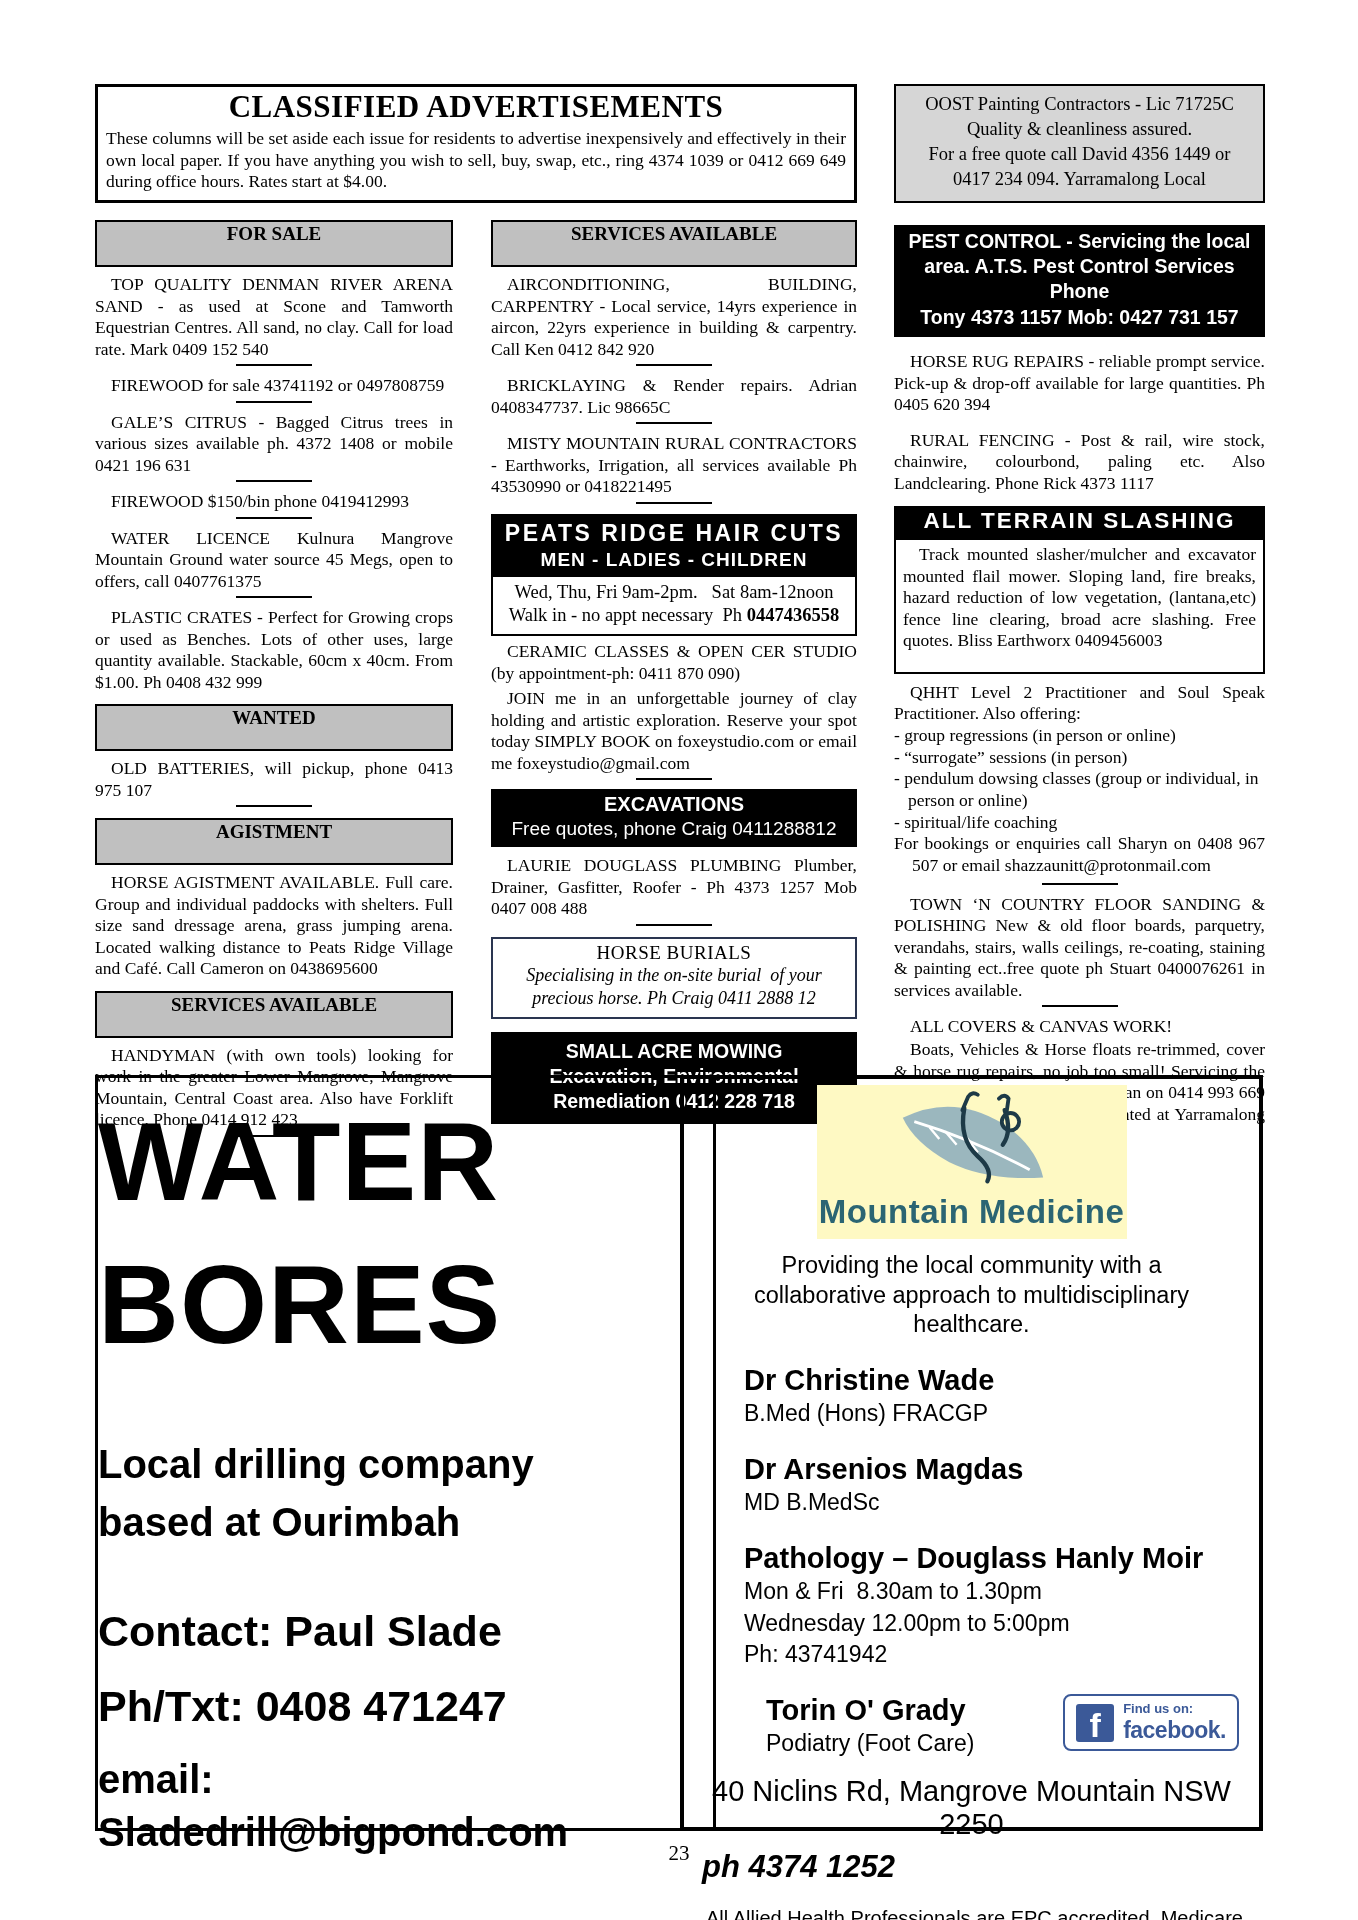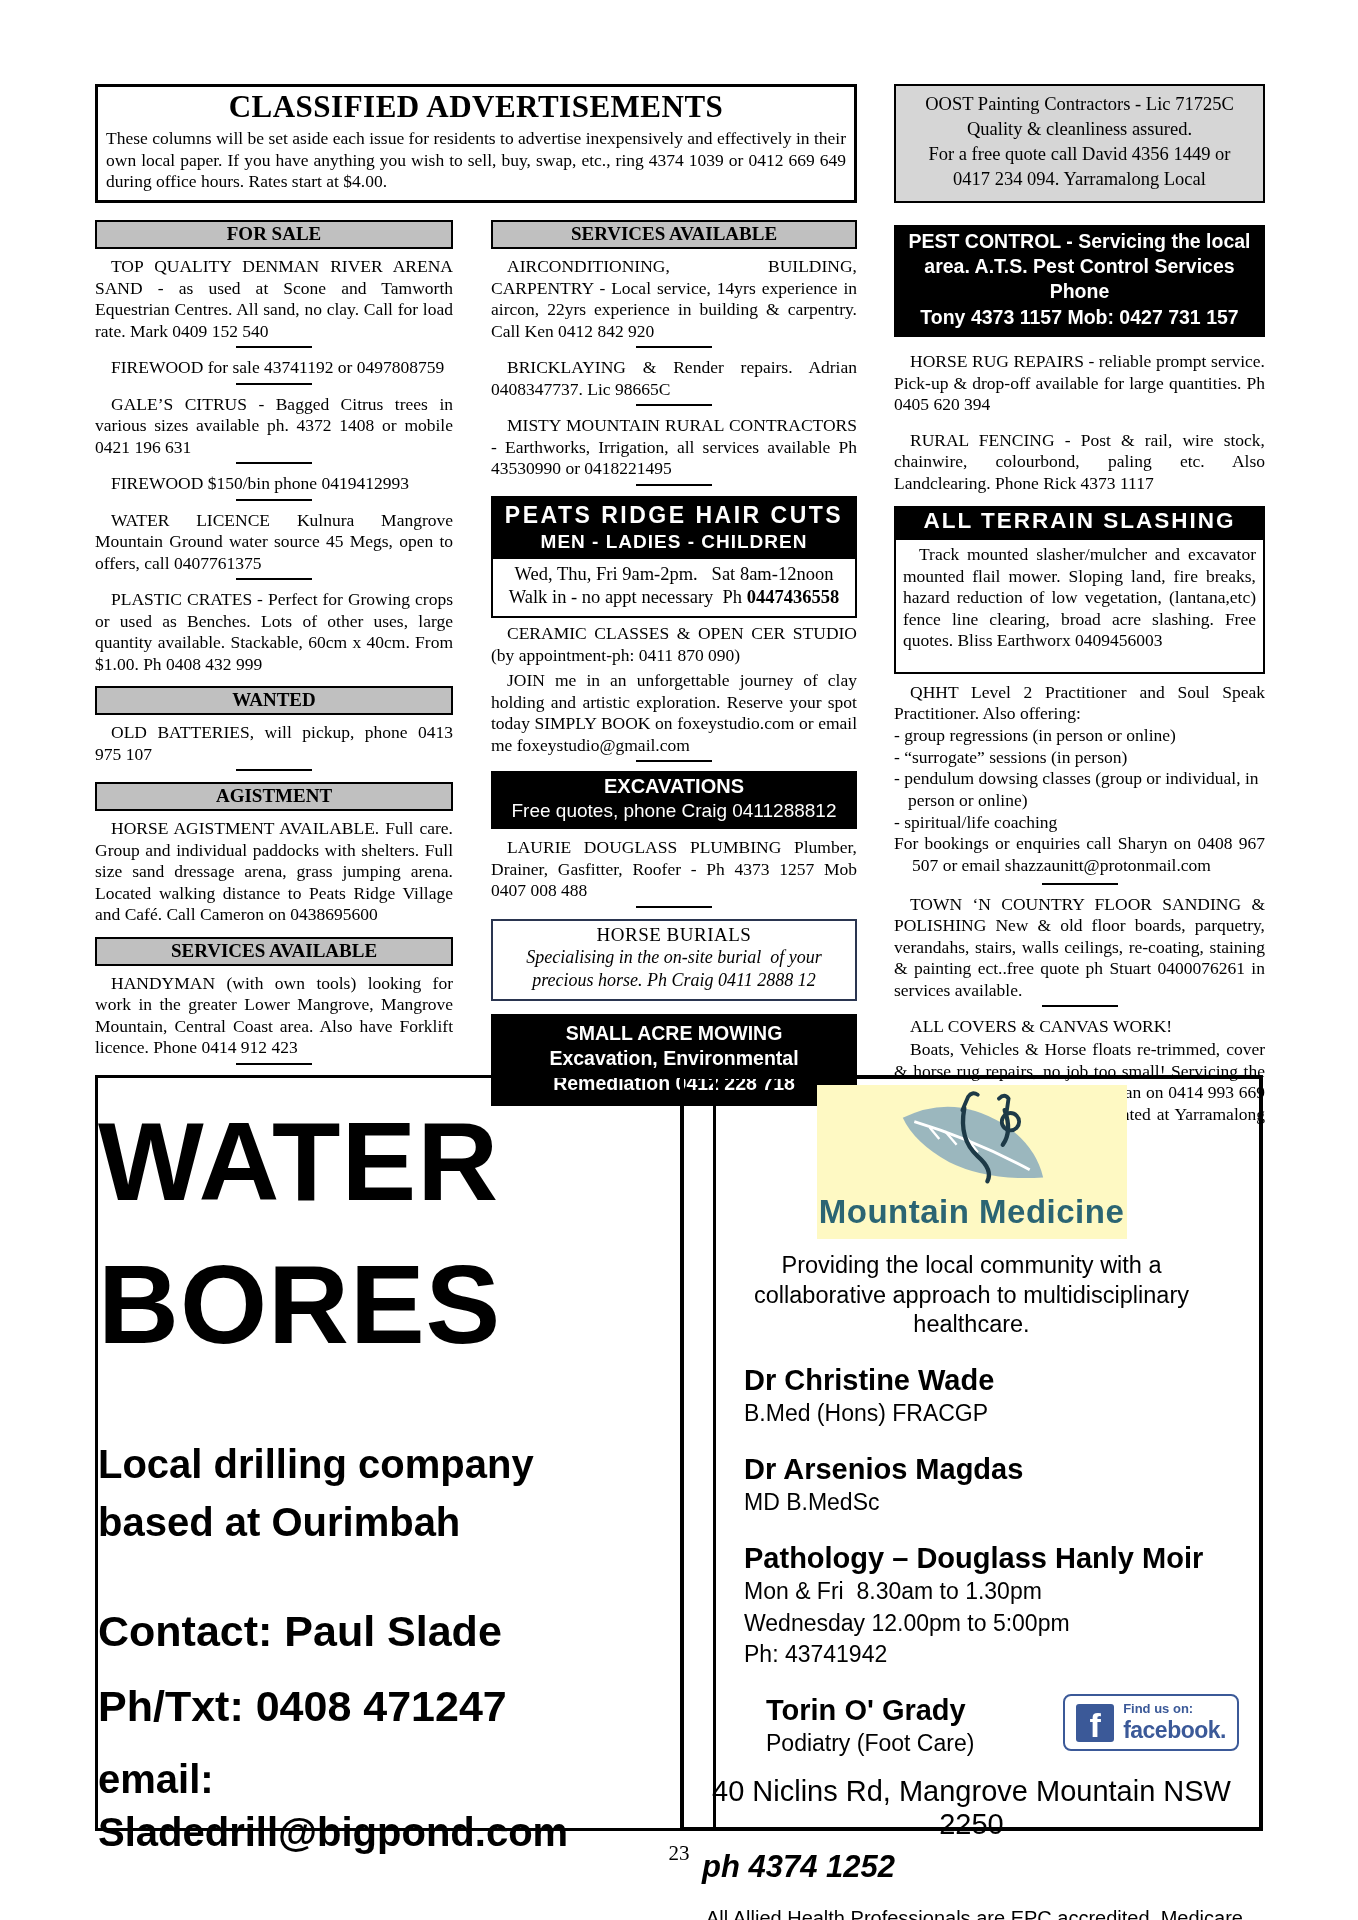--- a/index.html
+++ b/index.html
@@ -20,7 +20,7 @@
   .col-right { left:894px; top:84px;  width:371px; }
 
   .sec-header { background:#c0c0c0; border:2px solid #000; text-align:center; font-weight:bold;
-                font-size:19px; padding:1px 0 2px; margin:11px 0 7px; }
+                font-size:19px; padding:1px 0 20px; margin:11px 0 7px; }
   .sec-header.first { margin-top:0; }
 
   .ad { font-size:17.5px; line-height:1.23; text-align:justify; text-indent:16px; margin:5px 0 4px; }

